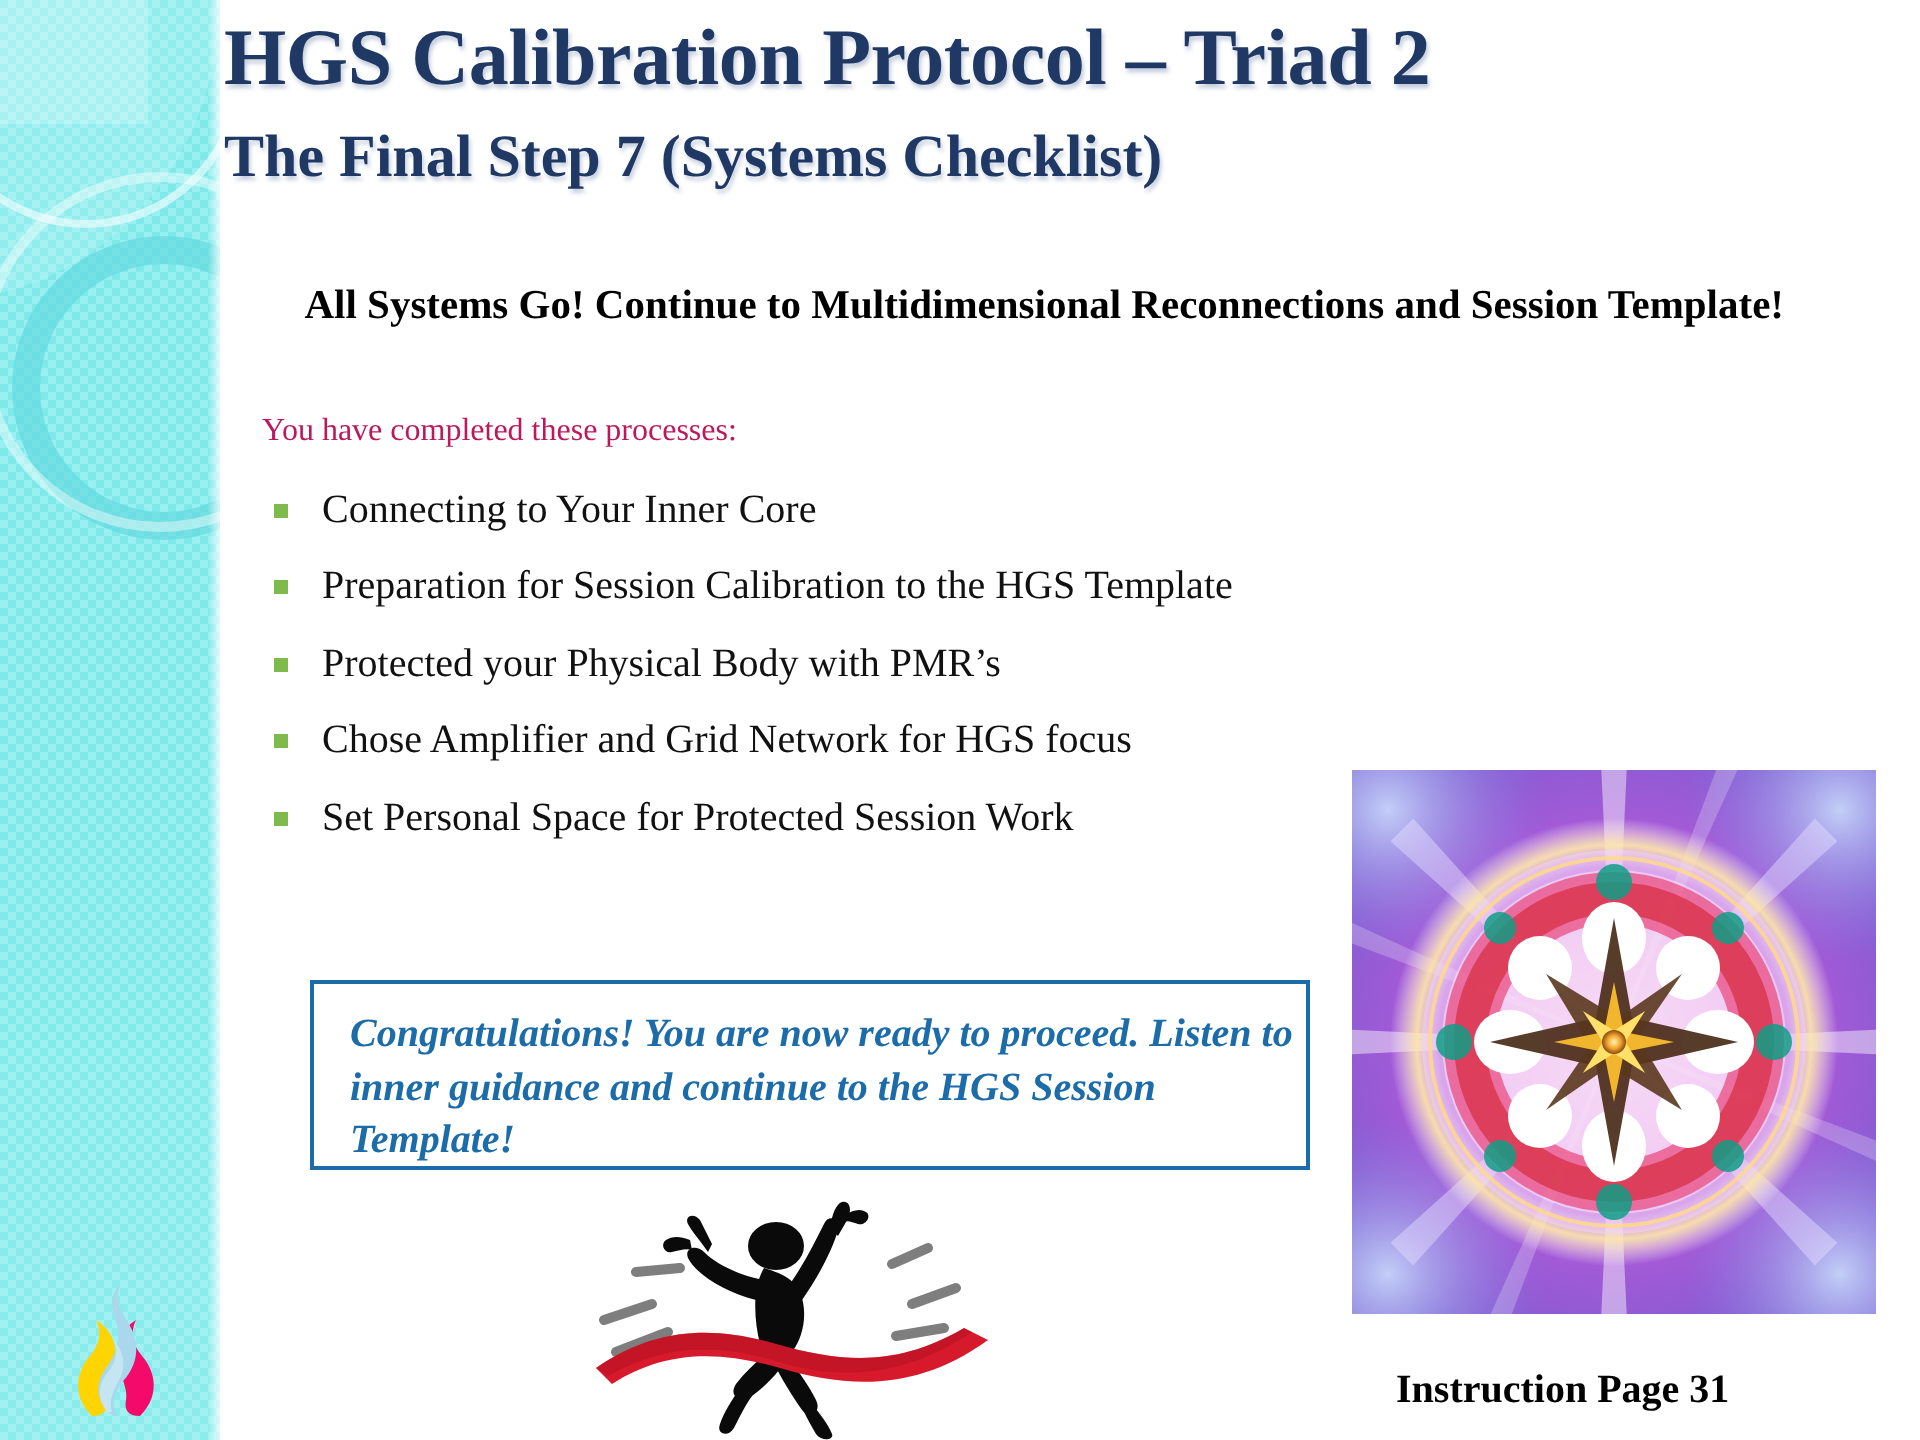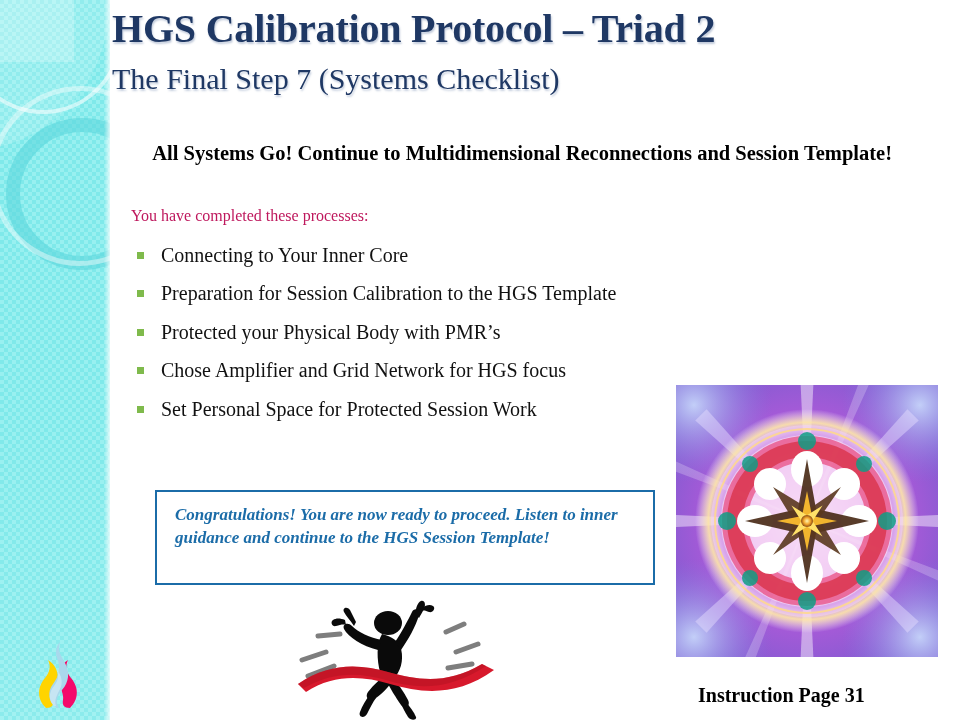--- a/index.html
+++ b/index.html
@@ -61,7 +61,7 @@
   }
   #subtitle{
     position:absolute;left:112px;top:62px;width:830px;
-    font-size:30px;font-weight:normal;line-height:1.1;
+    font-size:30px;font-weight:bold;line-height:1.1;
     color:#1F3864;
     text-shadow:1px 2px 2px rgba(130,150,185,.45);
   }

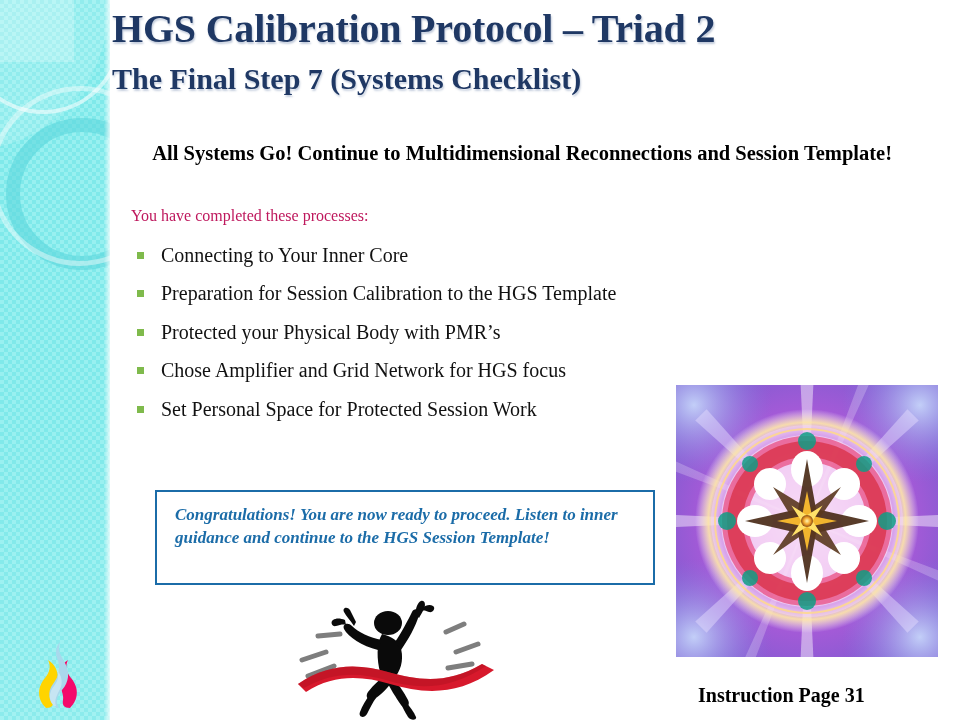--- a/index.html
+++ b/index.html
@@ -96,7 +96,7 @@
   }
   #callout p{
     margin:0;padding:12px 0 0 18px;
-    font-size:17px;font-weight:bold;font-style:italic;
+    font-size:20px;font-weight:bold;font-style:italic;
     color:#1B6CA8;line-height:1.33;
   }
 

